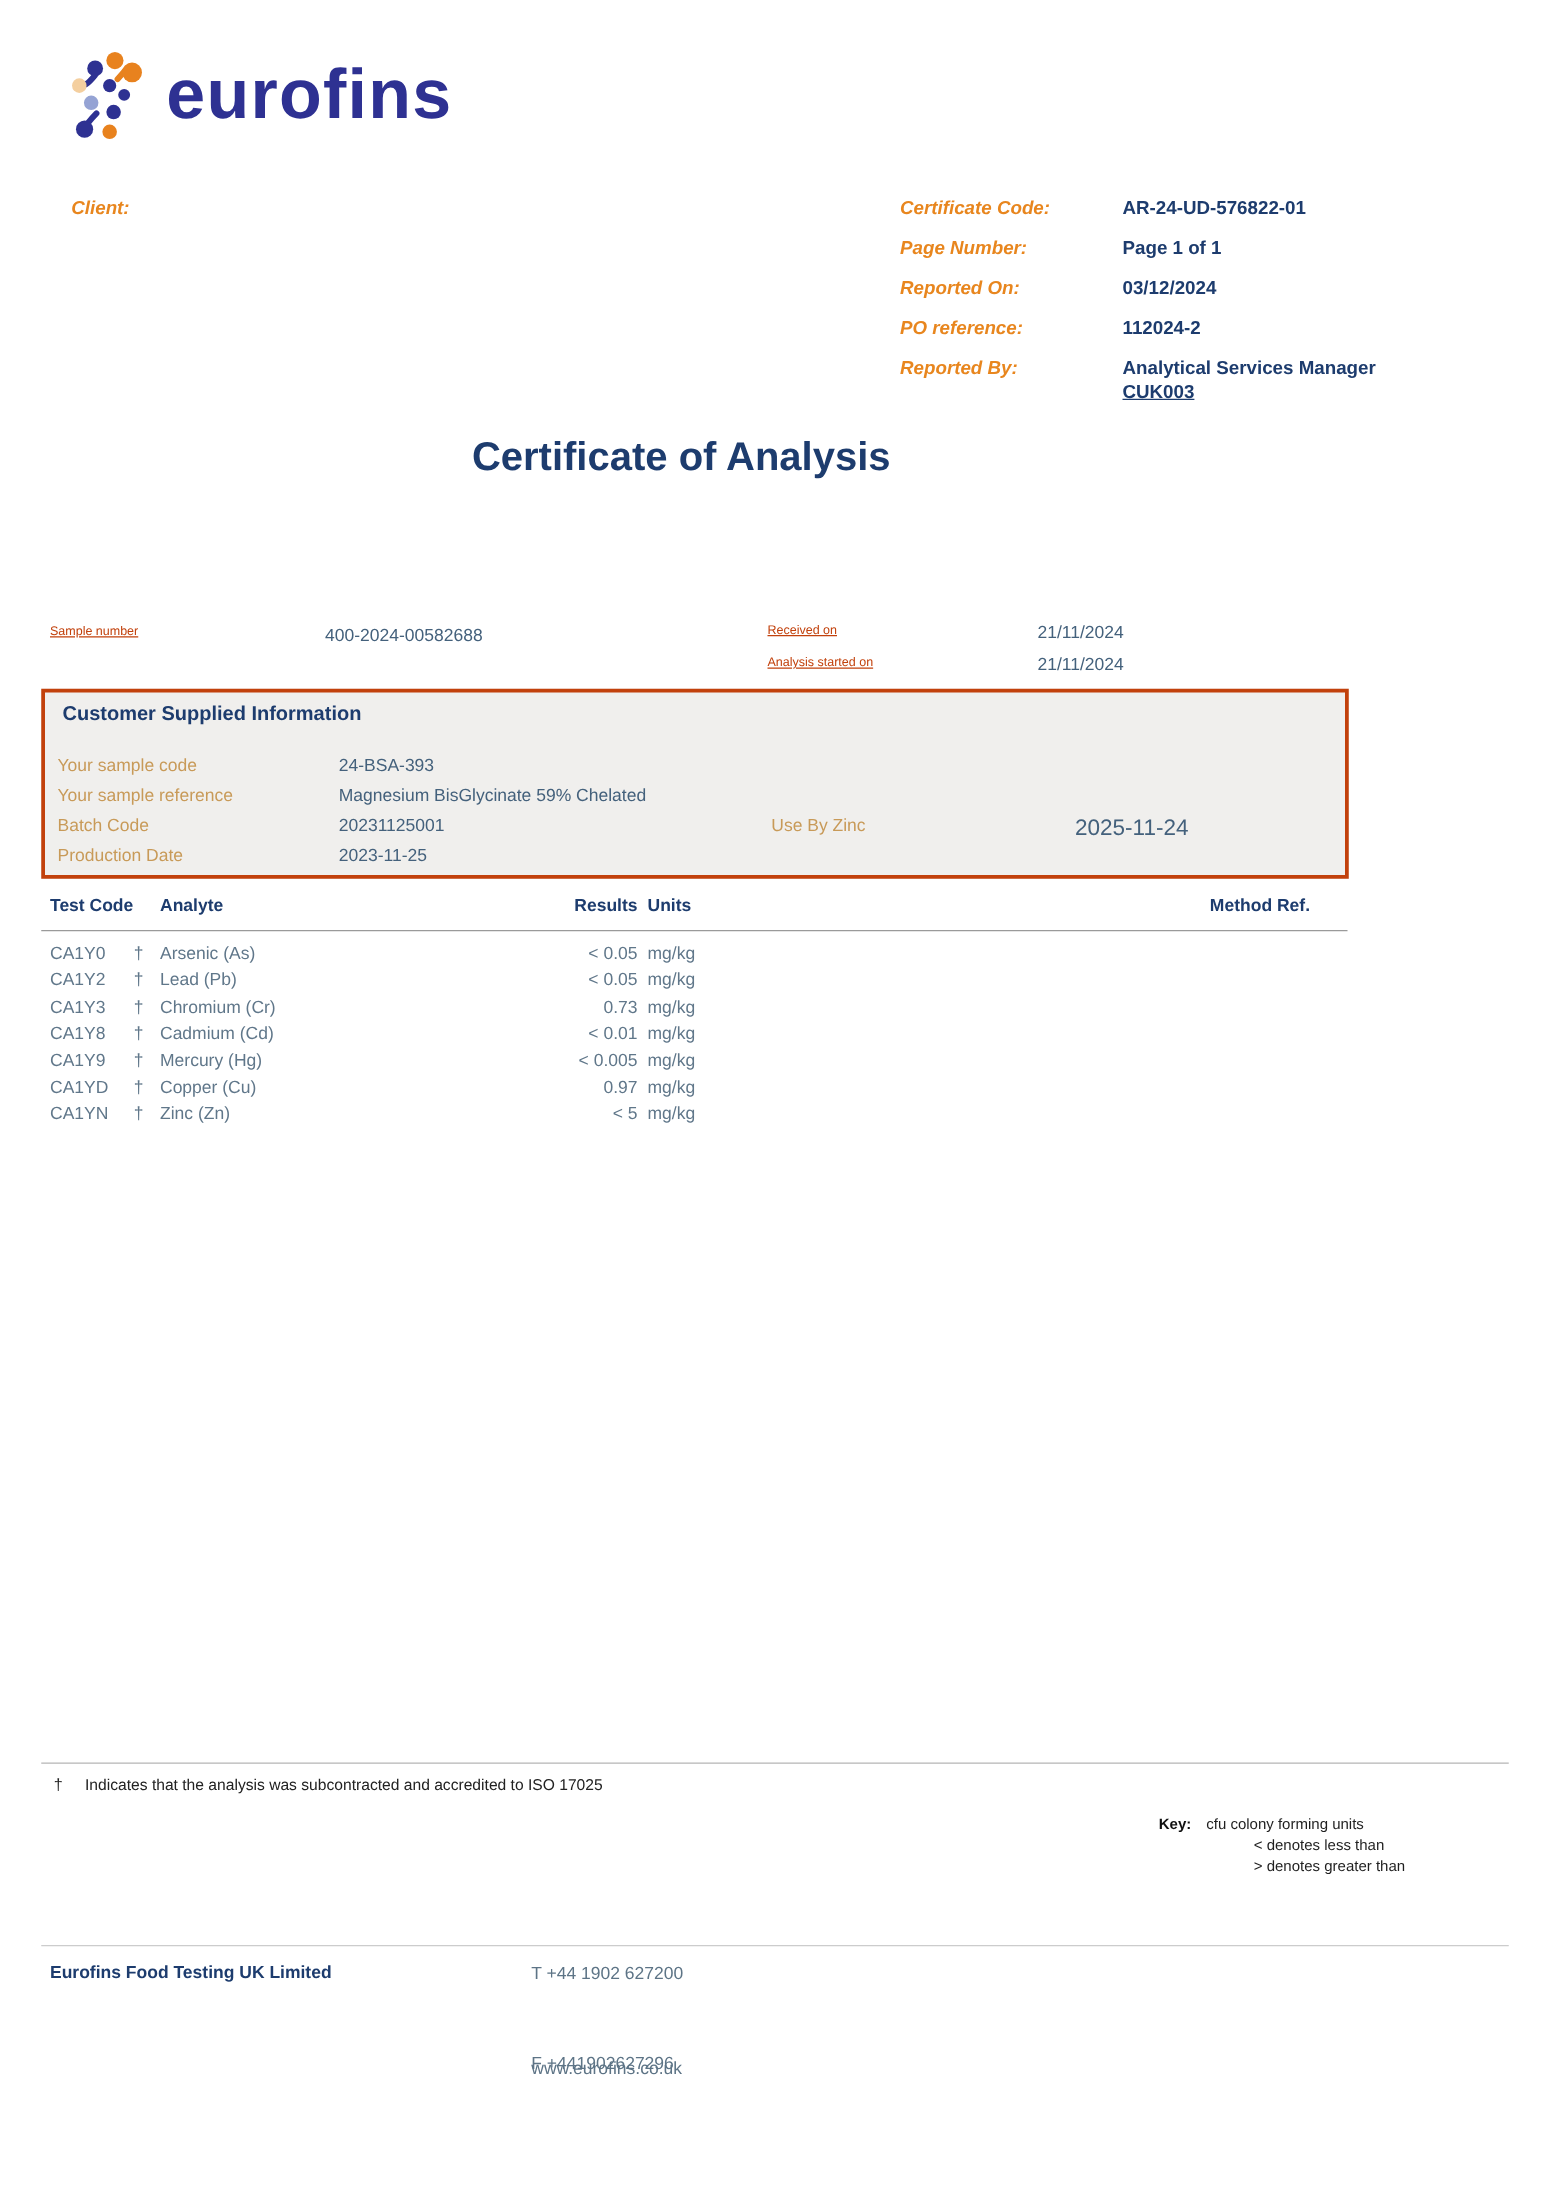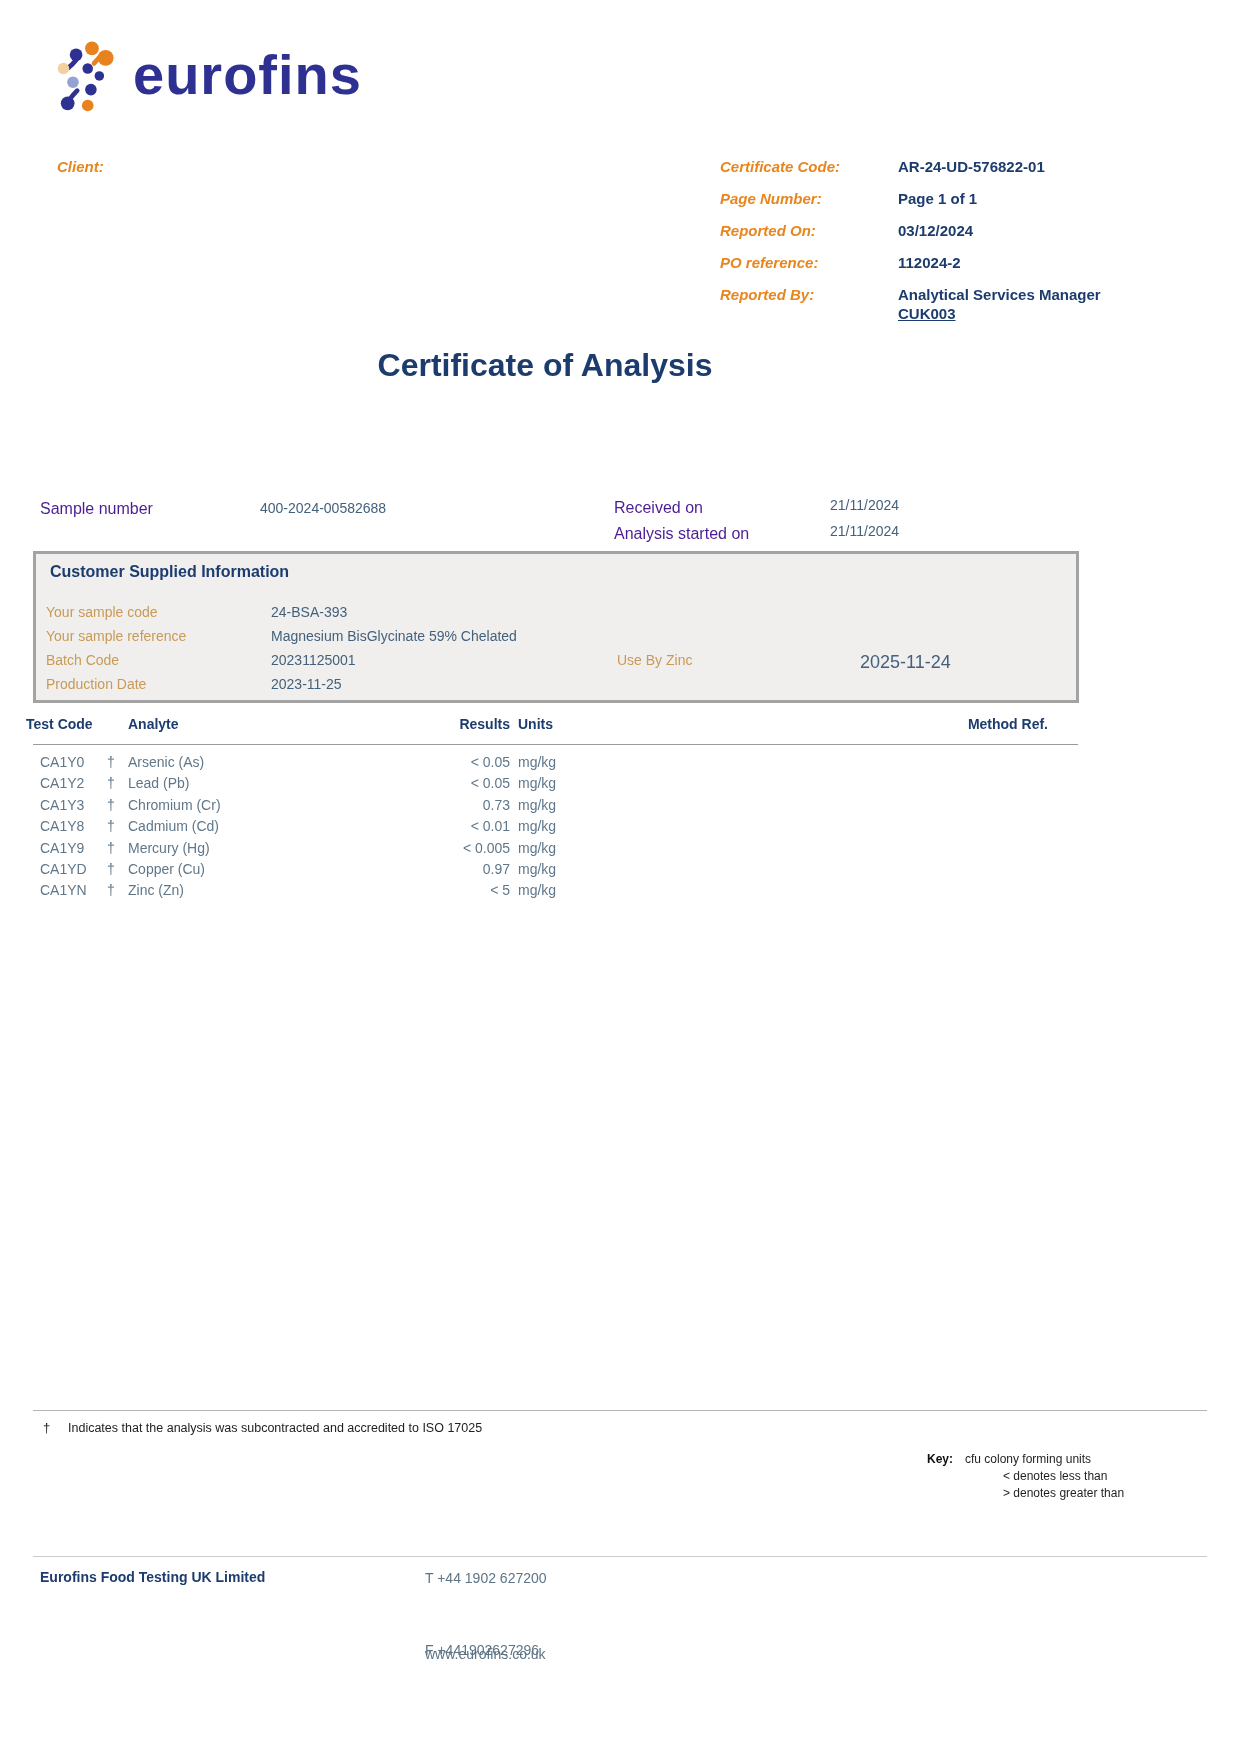--- a/index.html
+++ b/index.html
@@ -25,7 +25,7 @@
   .doc-title{left:0; top:347px; width:1090px; text-align:center; font-size:32px; font-weight:bold; color:#1d3c6e;}
 
   
-  .f-label{font-size:16px; color:#4c1d95;}
+  .f-label{font-size:10px; color:#c2410c;text-decoration:underline;}
   .f-value{font-size:14px; color:#44617c;}
 
   

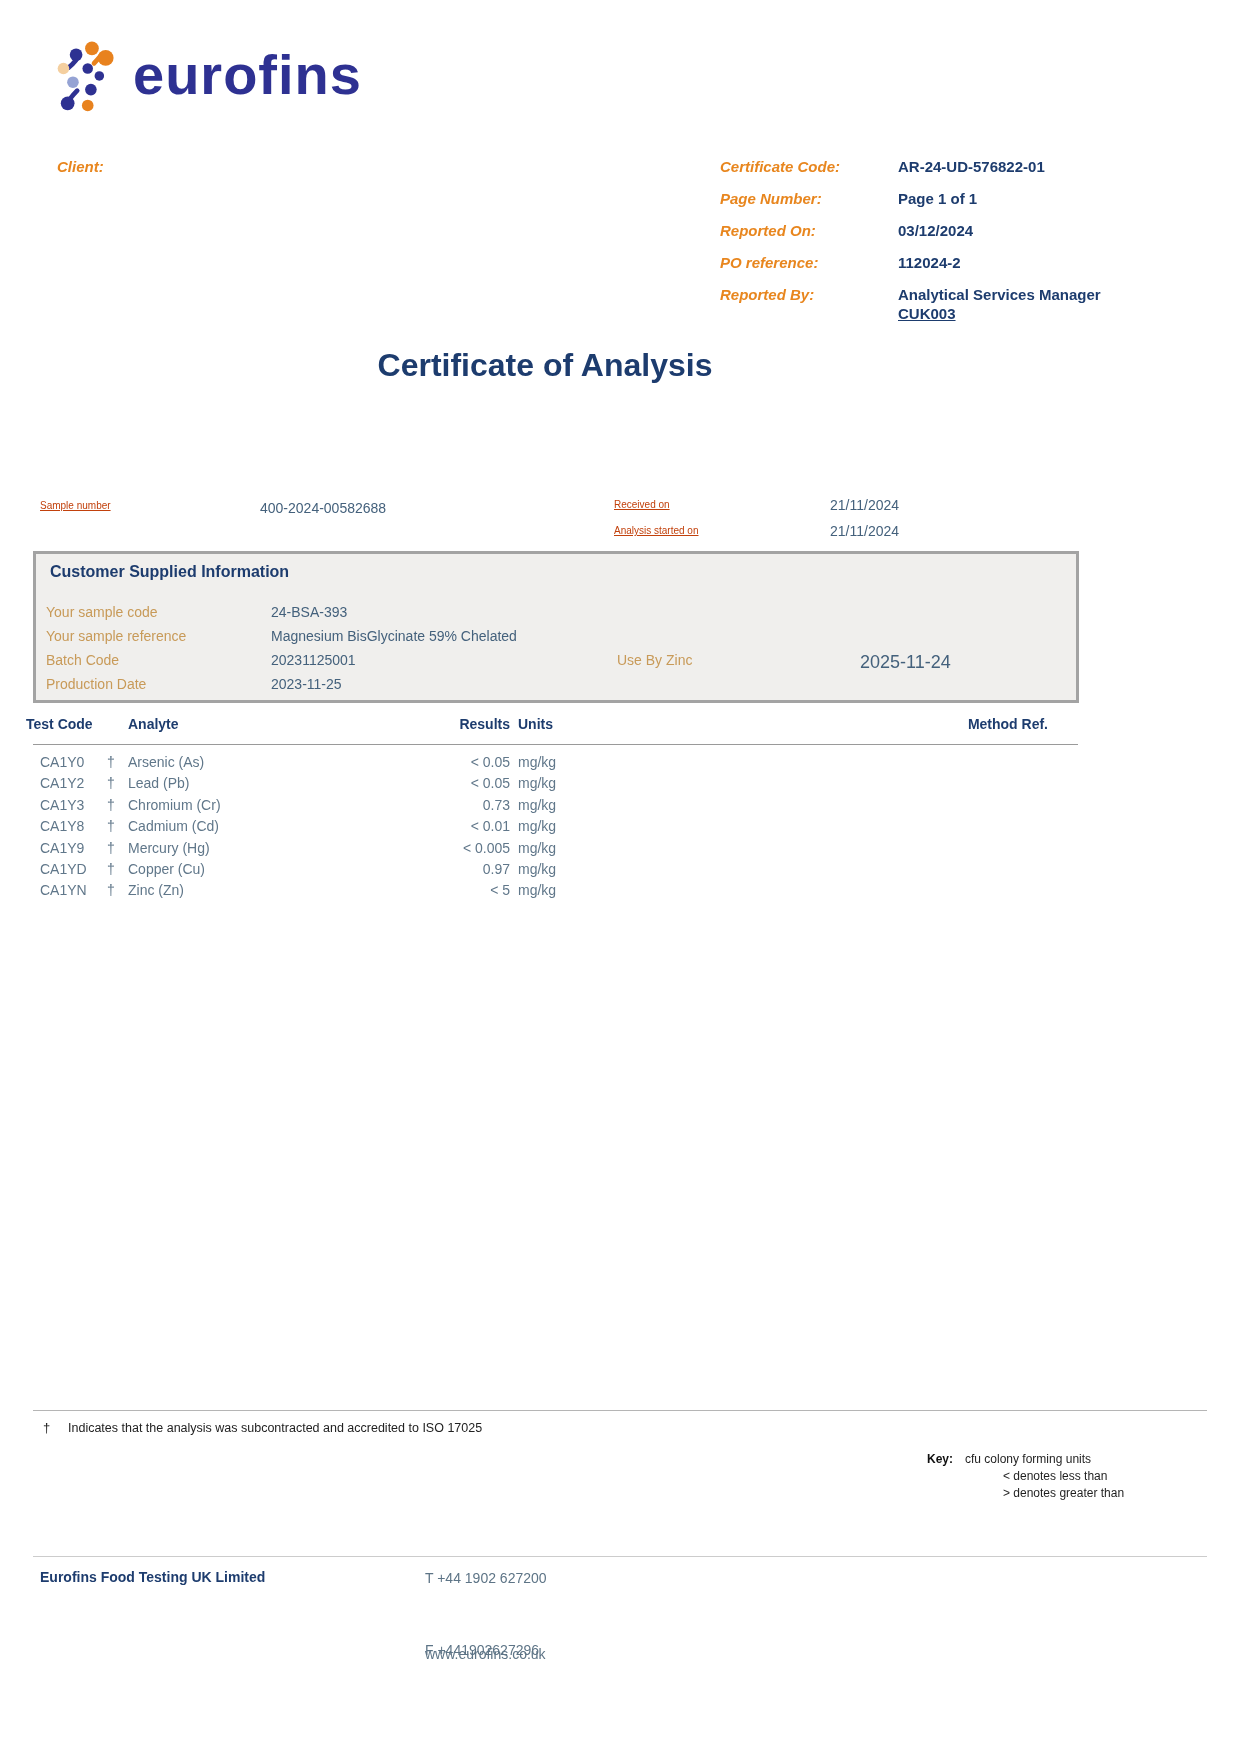--- a/index.html
+++ b/index.html
@@ -29,7 +29,7 @@
   .f-value{font-size:14px; color:#44617c;}
 
   
-  .cust-box{left:33px; top:551px; width:1040px; height:146px; background:#f0efed; border:3px solid #a3a3a3;}
+  .cust-box{left:33px; top:551px; width:1040px; height:146px; background:#f0efed; border:3px solid #c2410c;}
   .cust-title{left:14px; top:9px; font-size:16px; font-weight:bold; color:#1d3c6e;}
   .cust-rows{left:10px; top:50px; width:1020px;}
   .cust-row{position:relative; height:24px;}

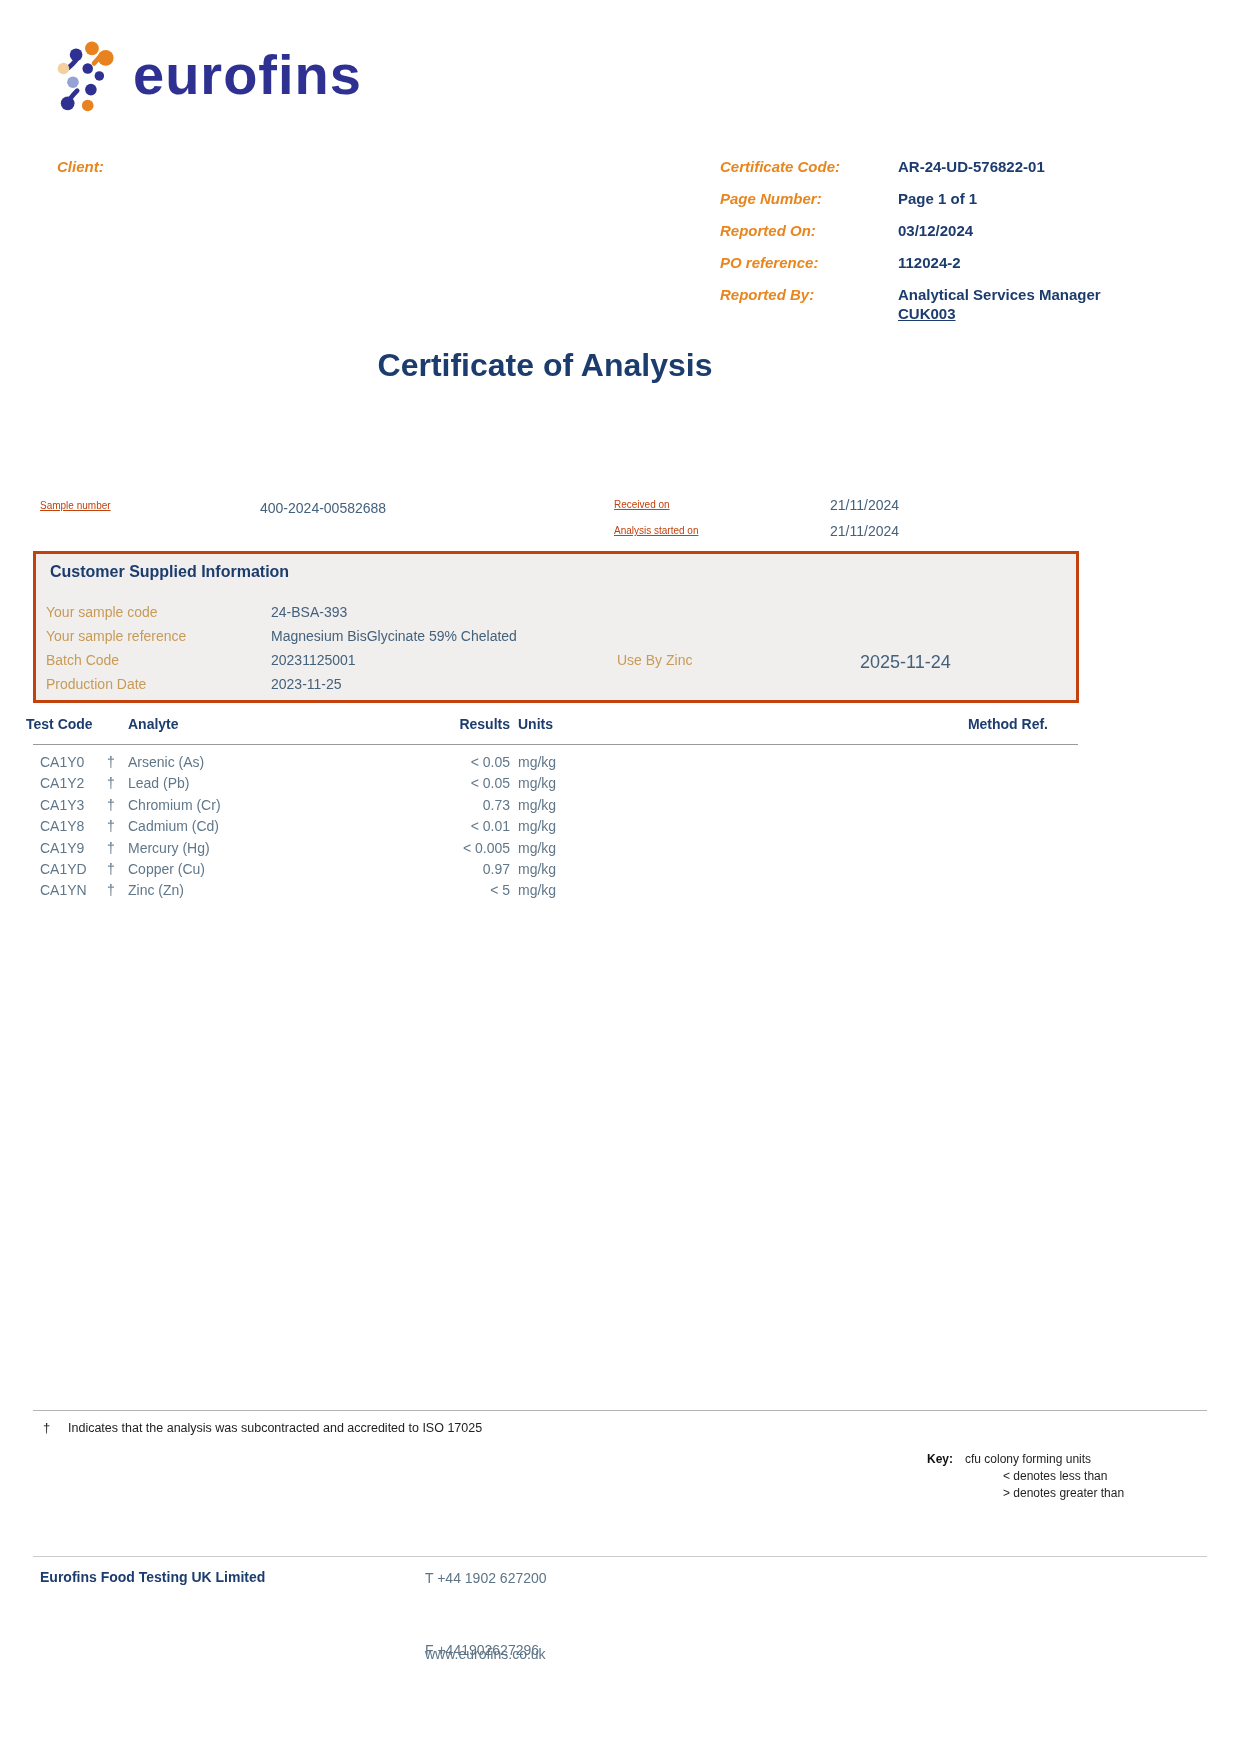--- a/index.html
+++ b/index.html
@@ -163,7 +163,7 @@
     </div>
   </div>
 
-  <div class="abs th" style="left:26px;  top:716px;">Test Code</div>
+  <div class="abs th" style="left:40px;  top:716px;">Test Code</div>
   <div class="abs th" style="left:128px; top:716px;">Analyte</div>
   <div class="abs th" style="left:430px; top:716px; width:80px; text-align:right;">Results</div>
   <div class="abs th" style="left:518px; top:716px;">Units</div>

